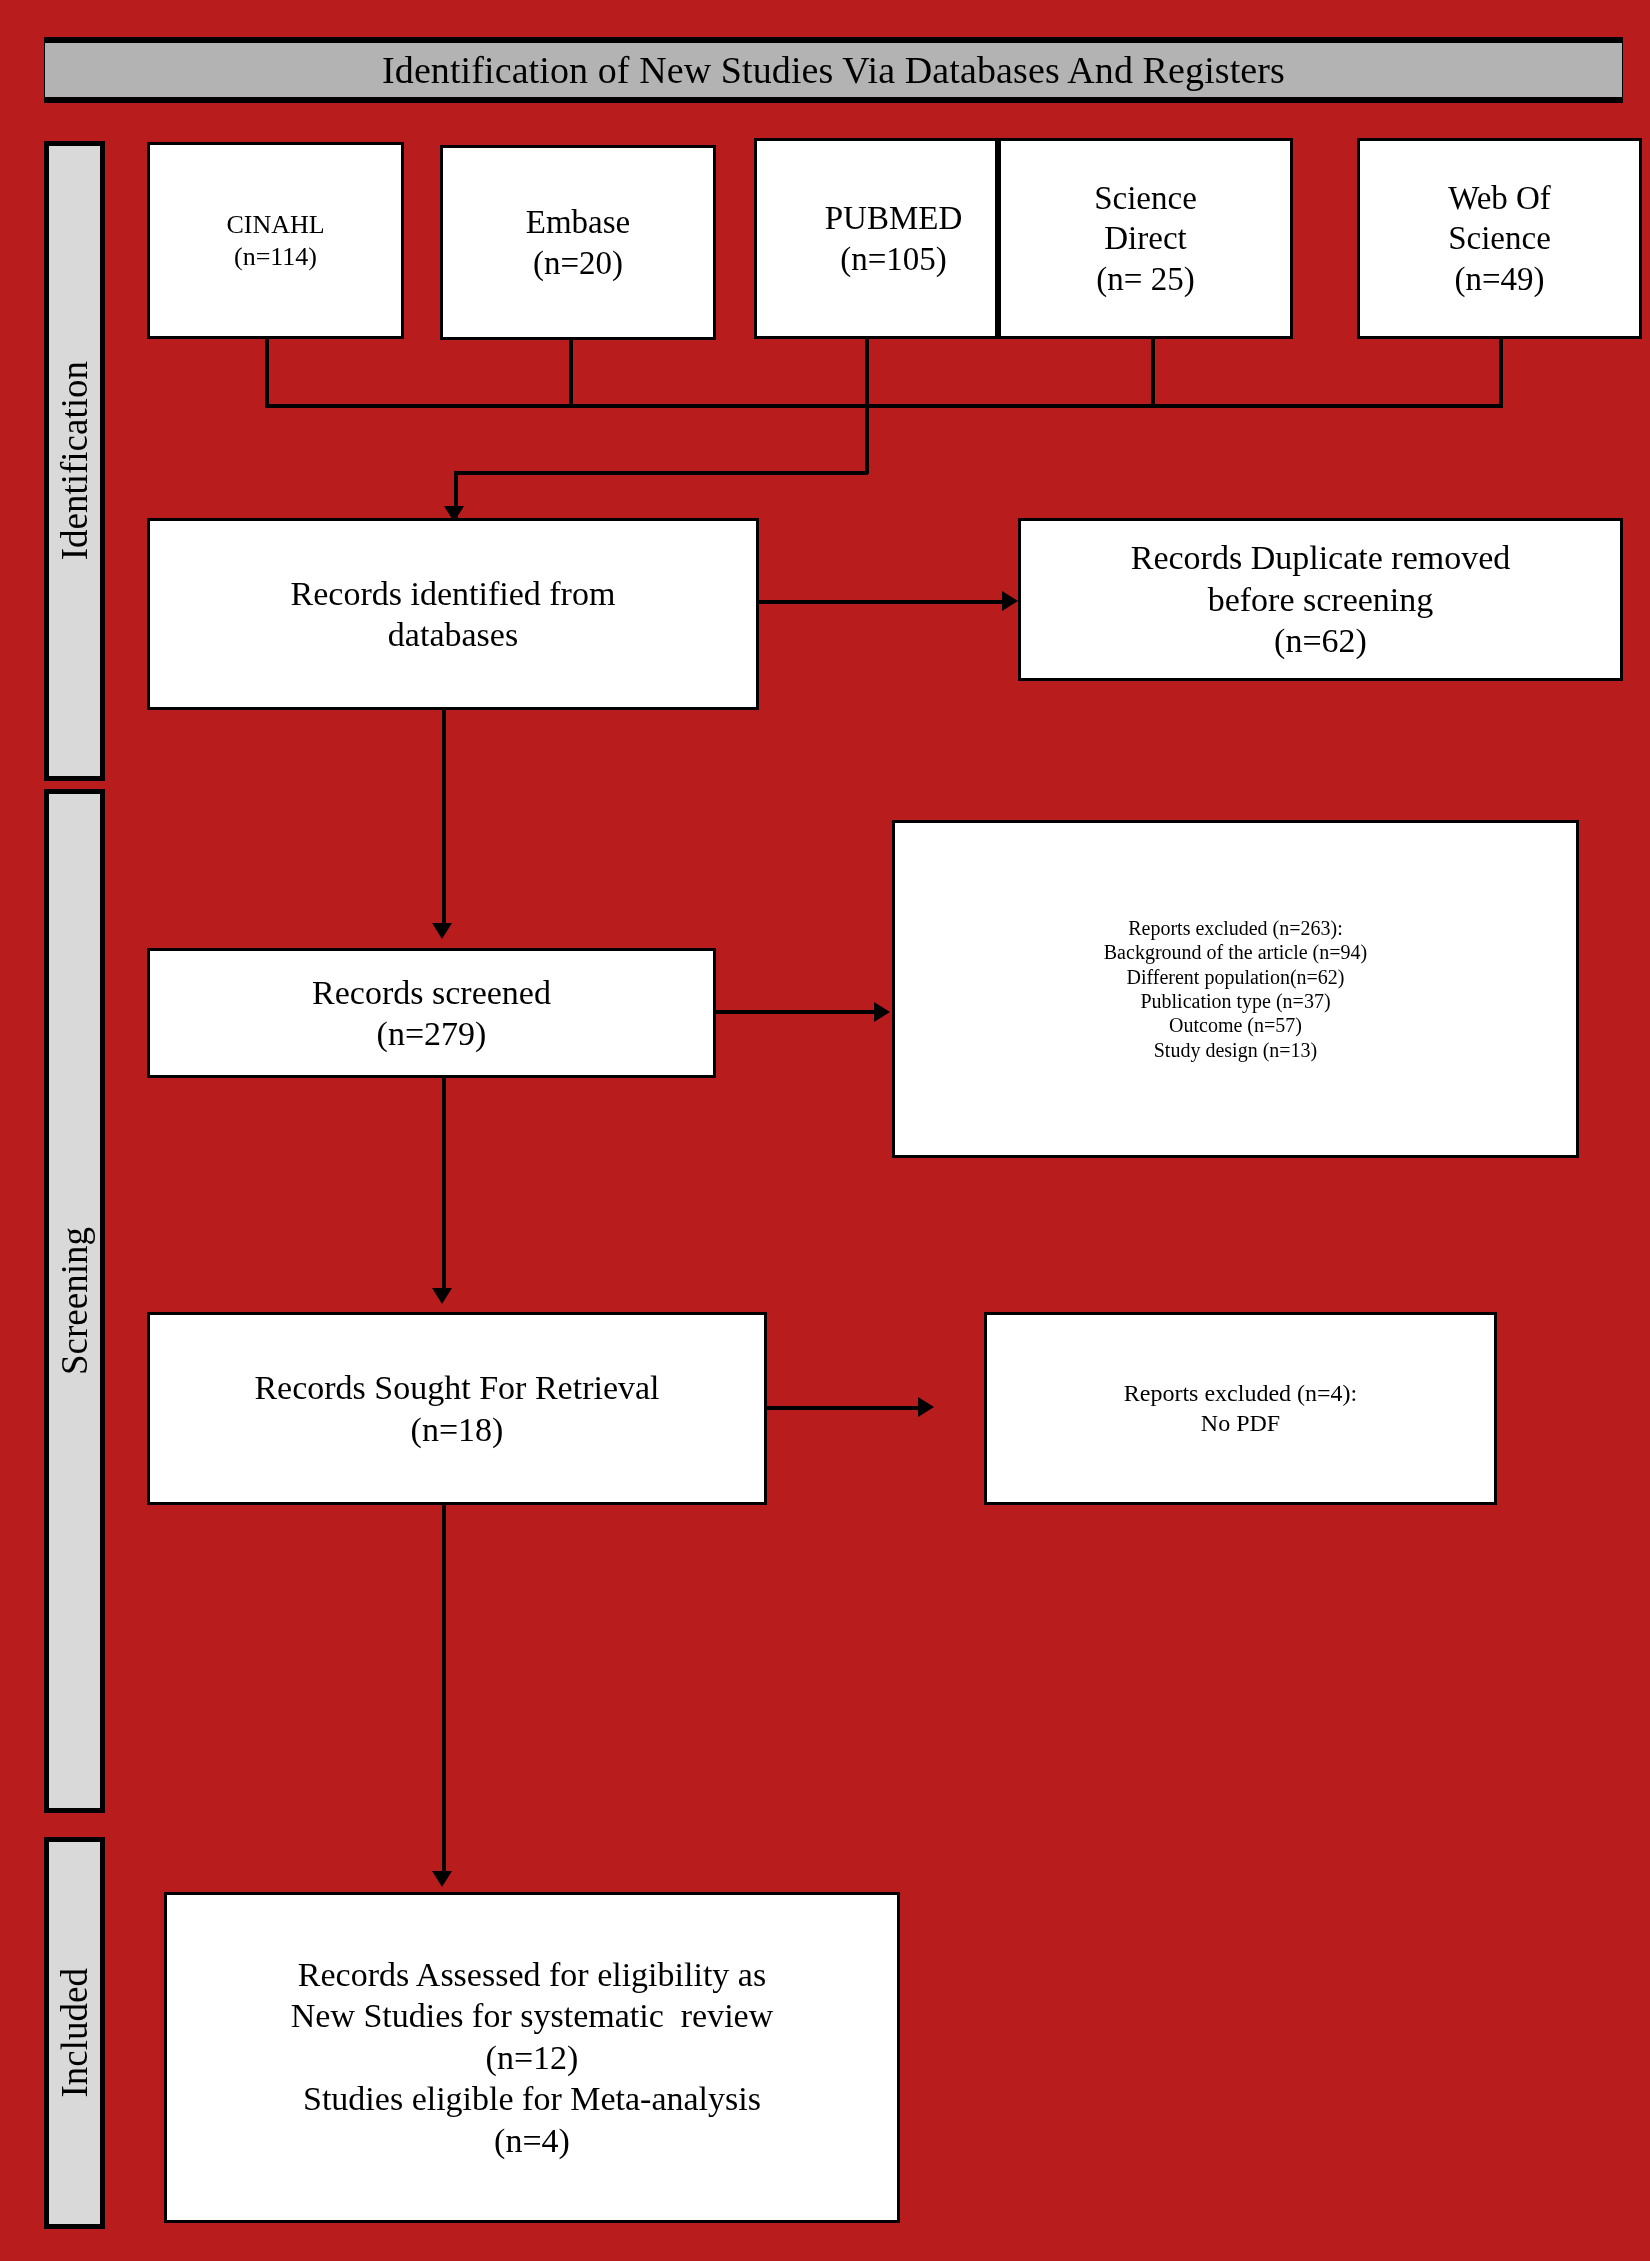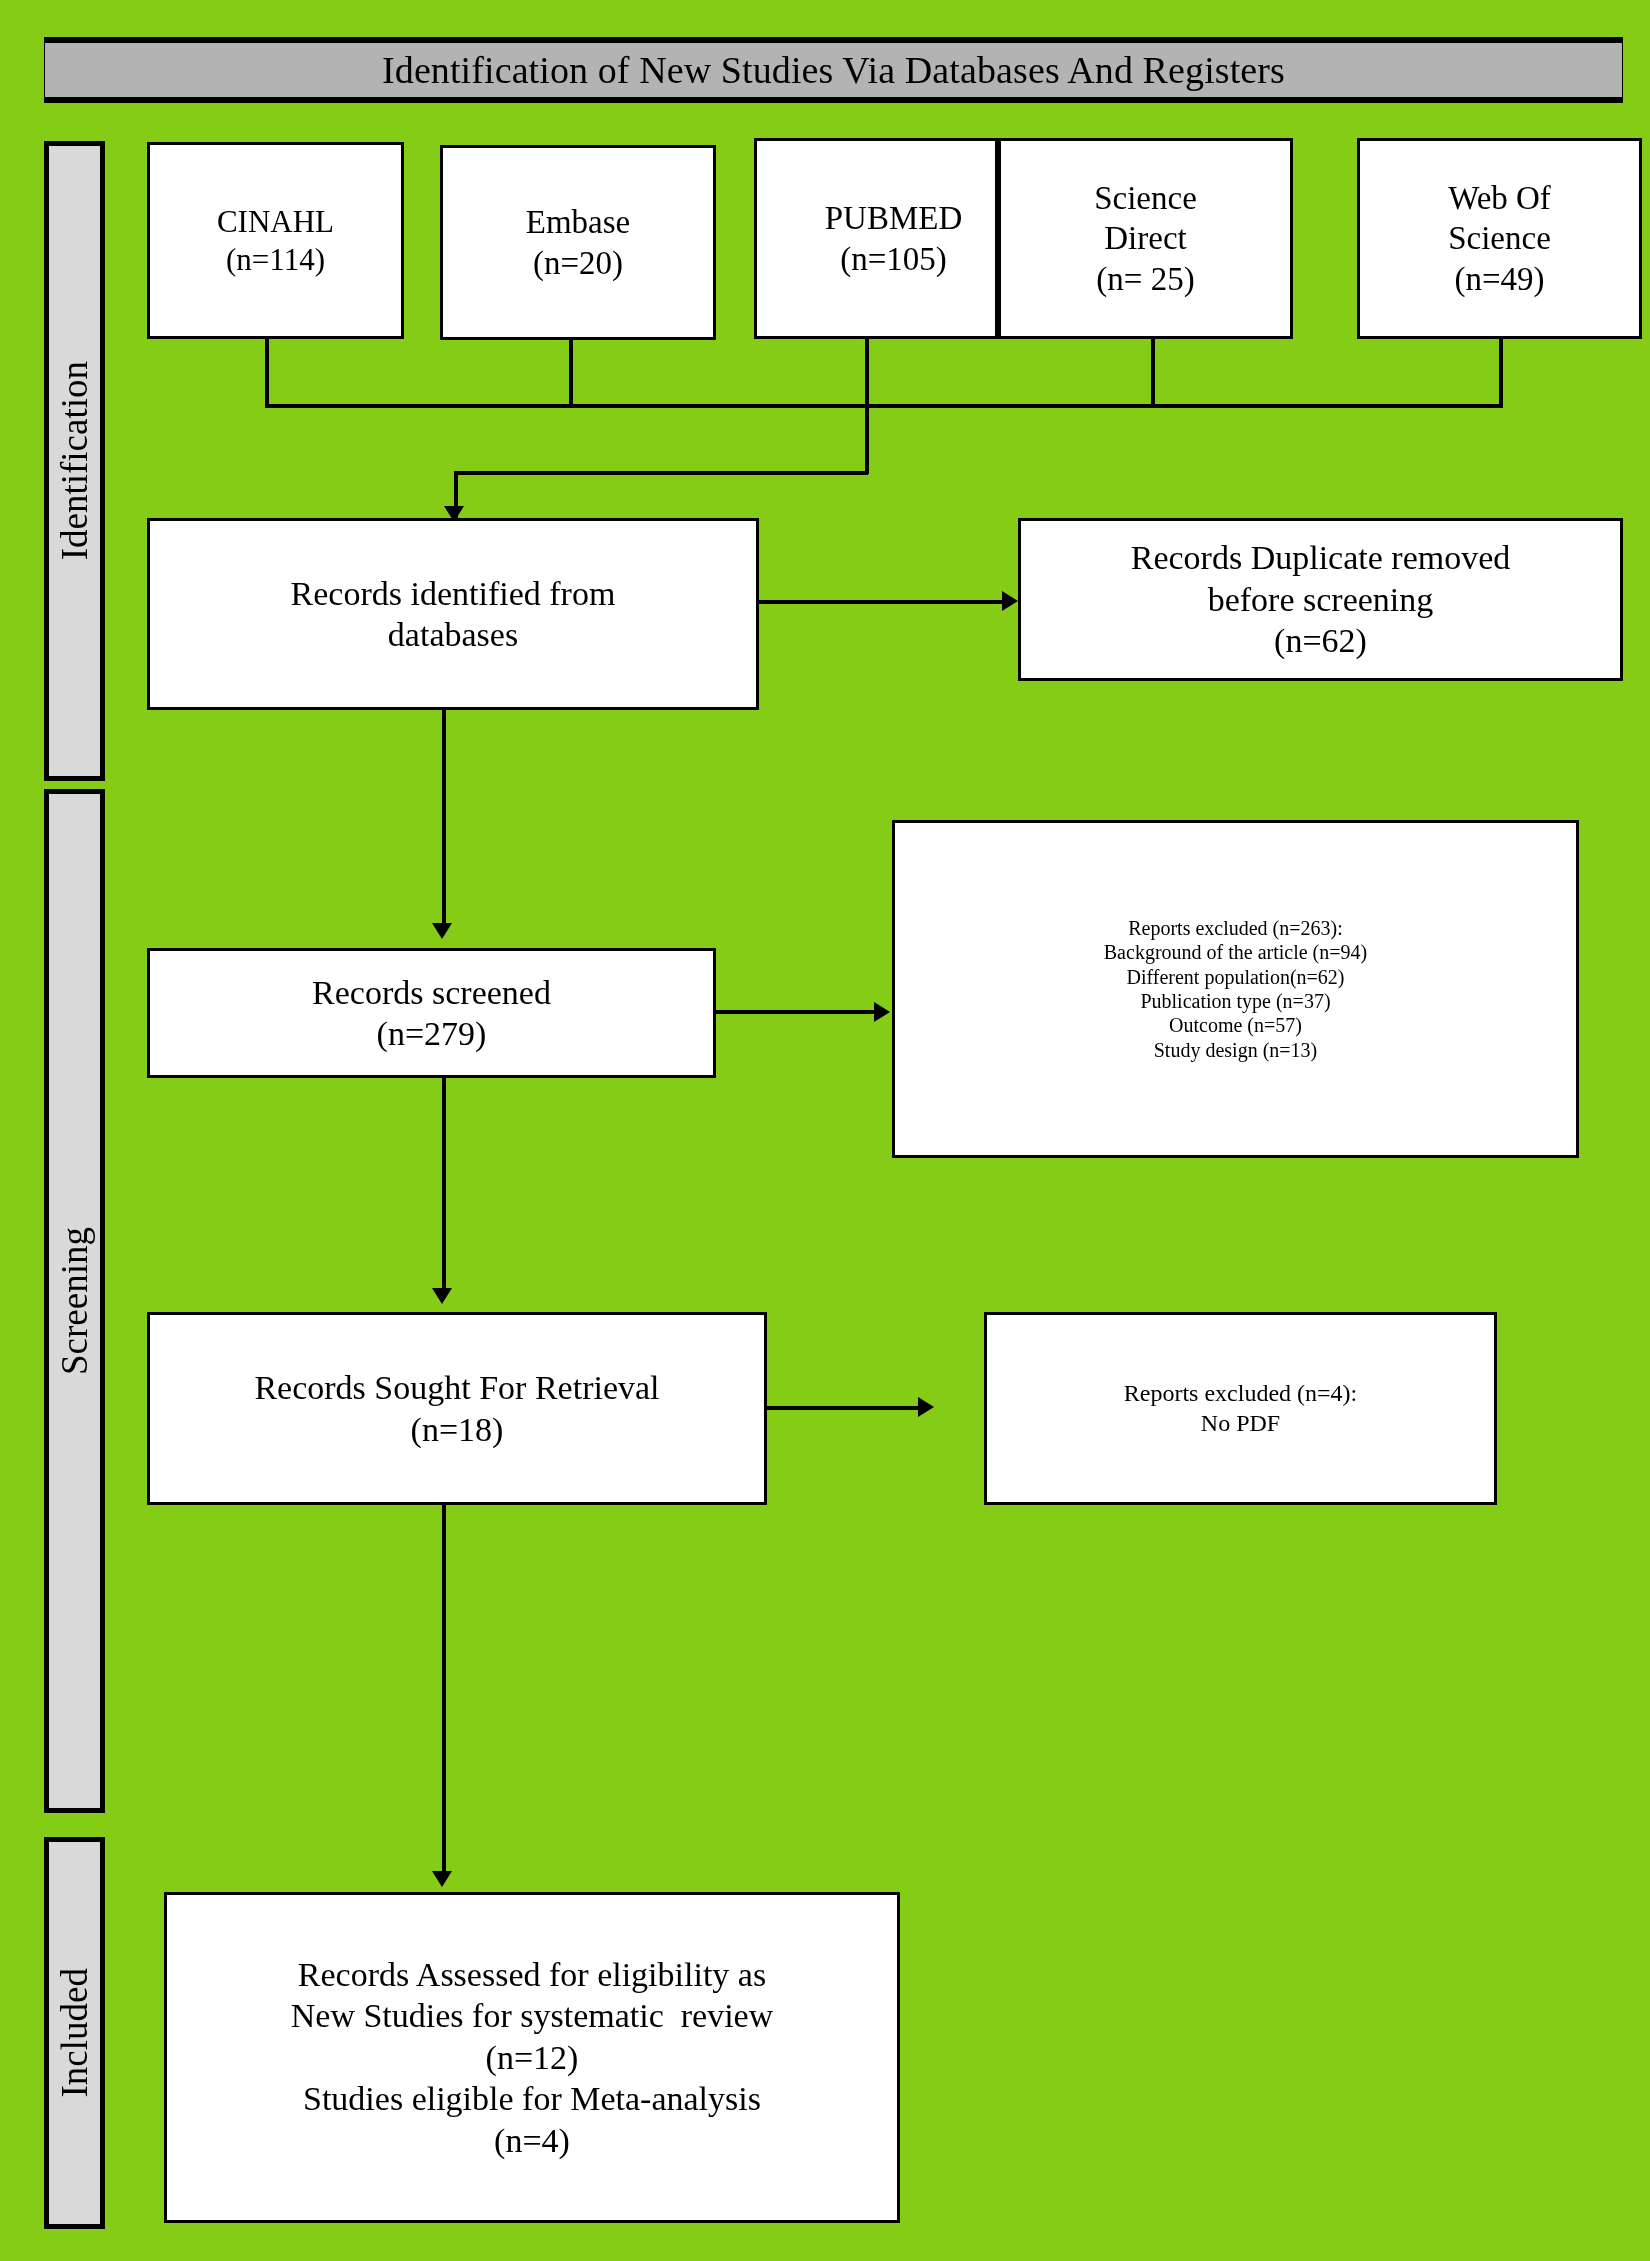--- a/index.html
+++ b/index.html
@@ -11,7 +11,7 @@
     position: relative;
     width: 1650px;
     height: 2261px;
-    background: #84cc16;
+    background: #b91c1c;
     font-family: "Liberation Serif", "DejaVu Serif", serif;
     color: #000000;
     overflow: hidden;

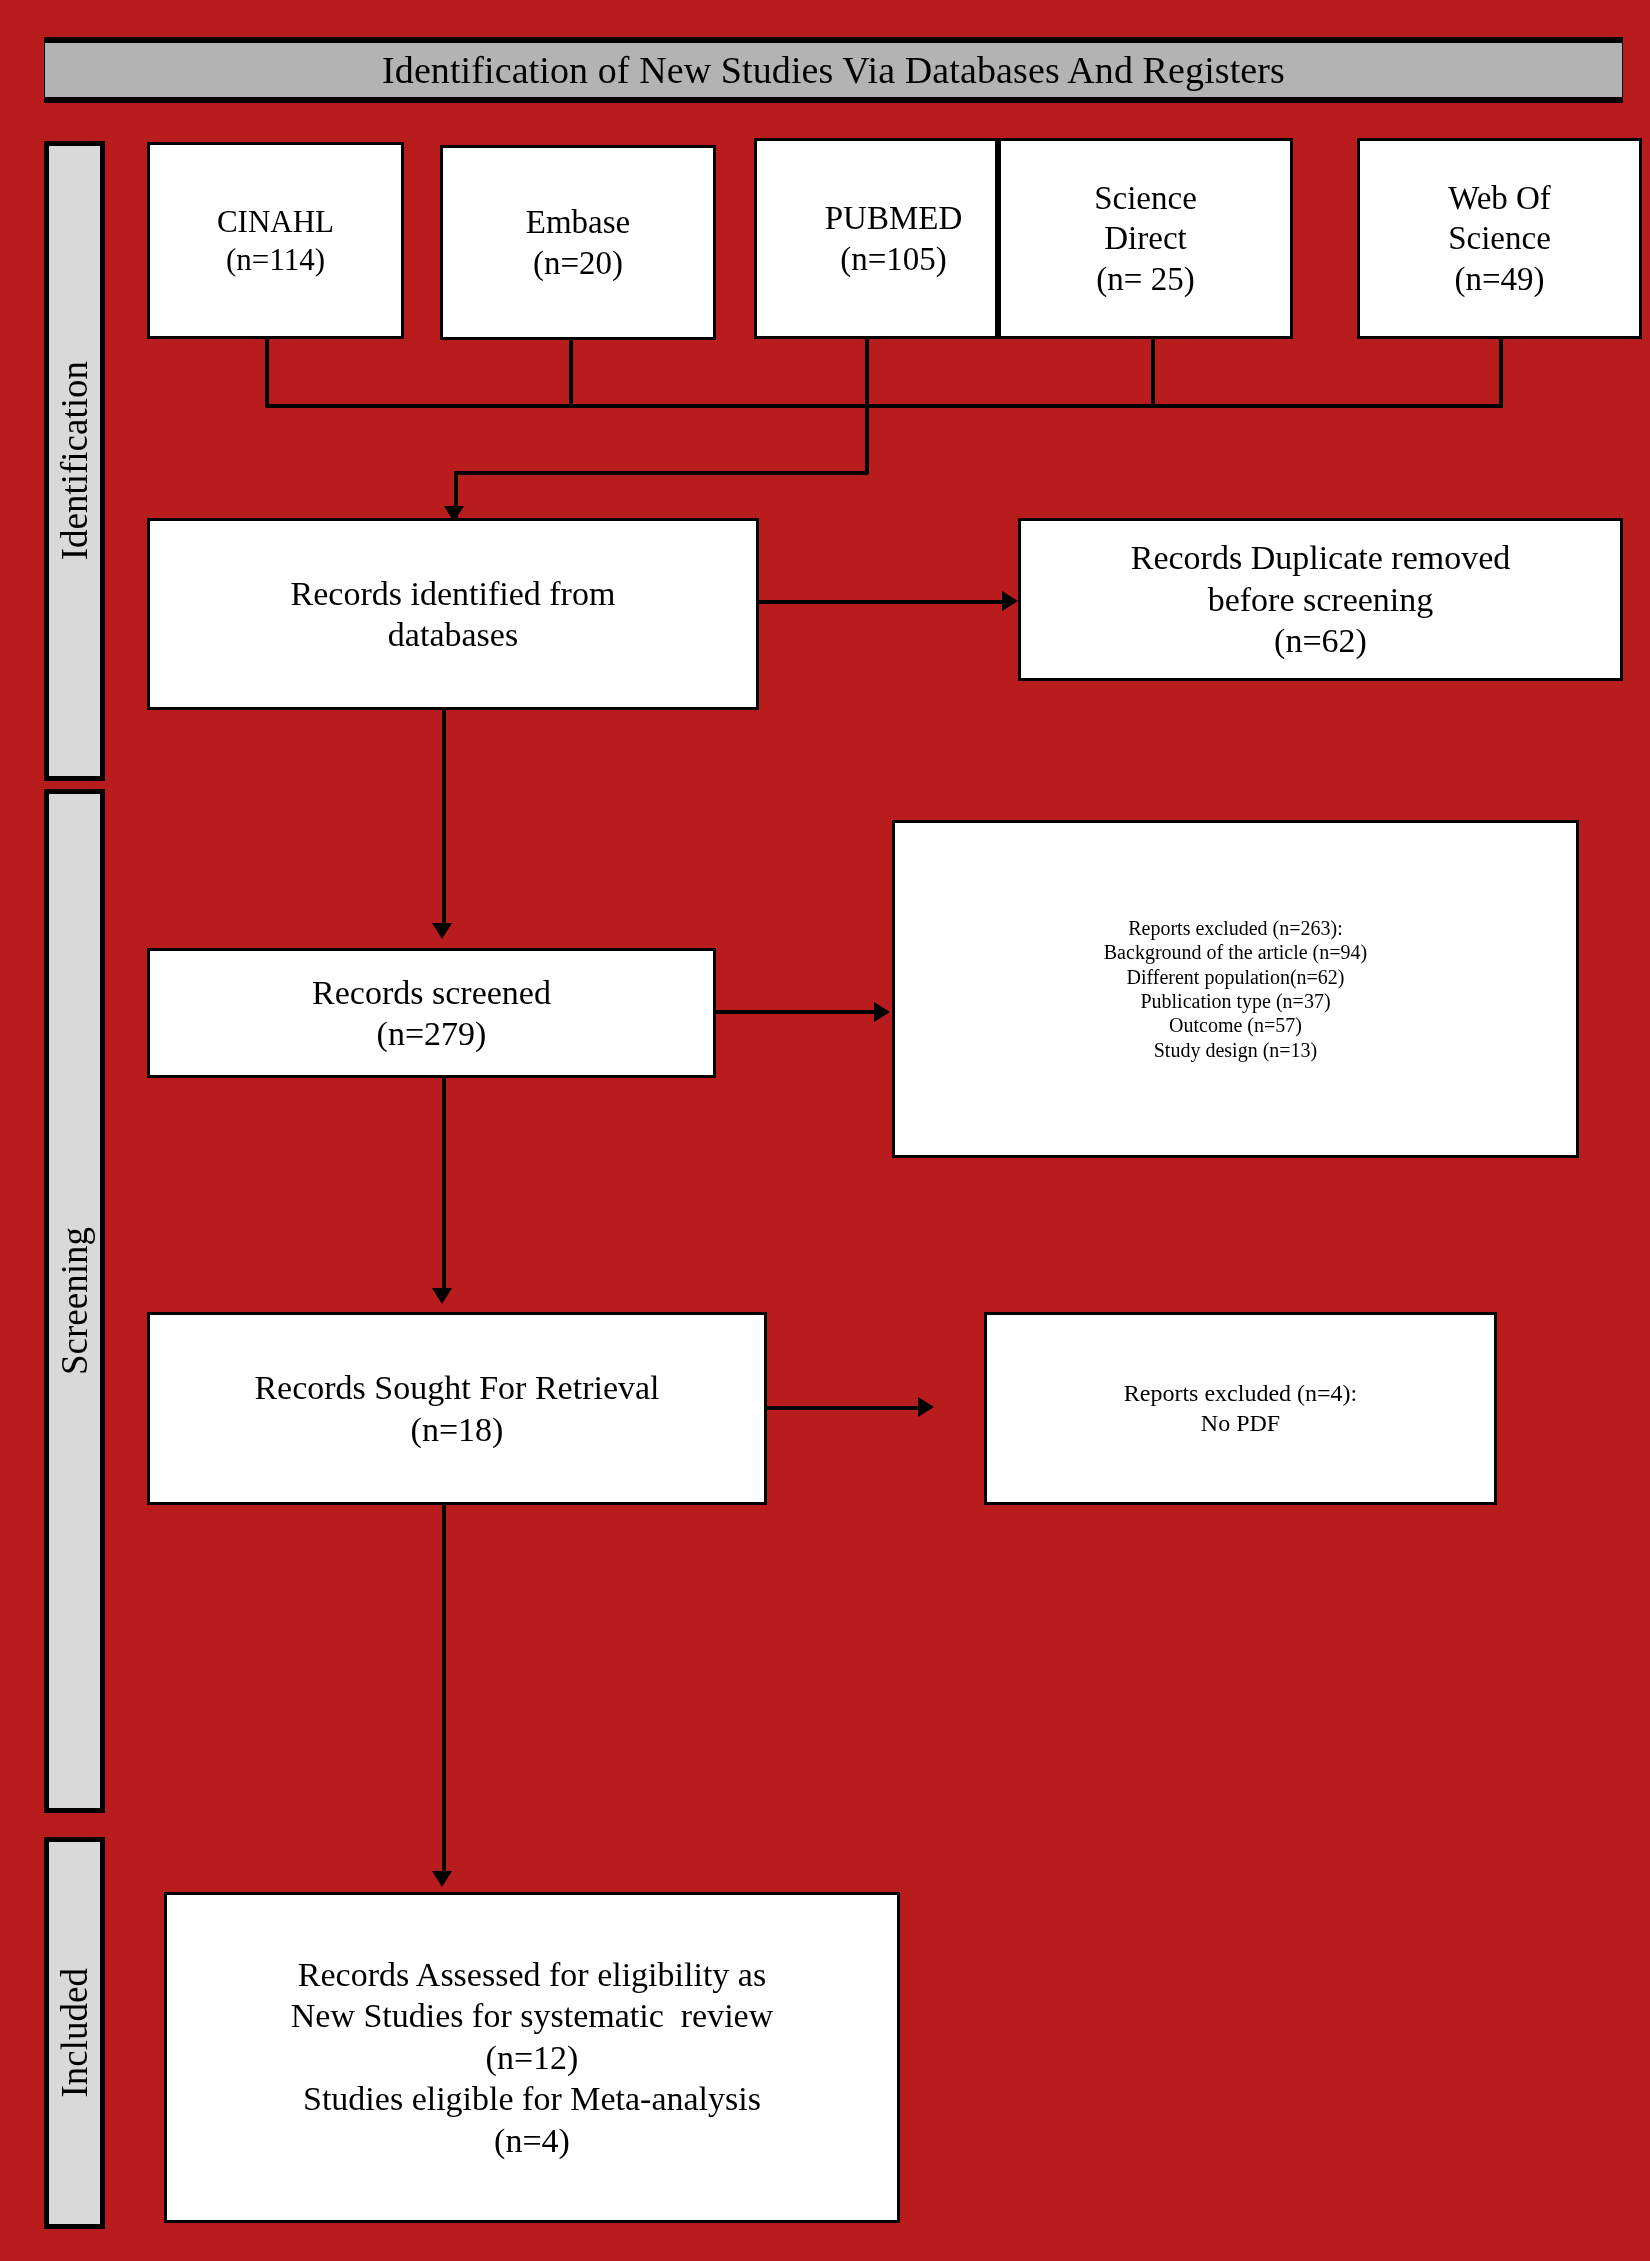--- a/index.html
+++ b/index.html
@@ -114,7 +114,7 @@
     <span class="vt">Included</span>
   </div>
 
-  <div class="box" style="left:147px;top:142px;width:257px;height:197px;font-size:31px;">
+  <div class="box" style="left:147px;top:142px;width:257px;height:197px;font-size:26px;">
     <div class="lines">
       <div>CINAHL</div>
       <div>(n=114)</div>

